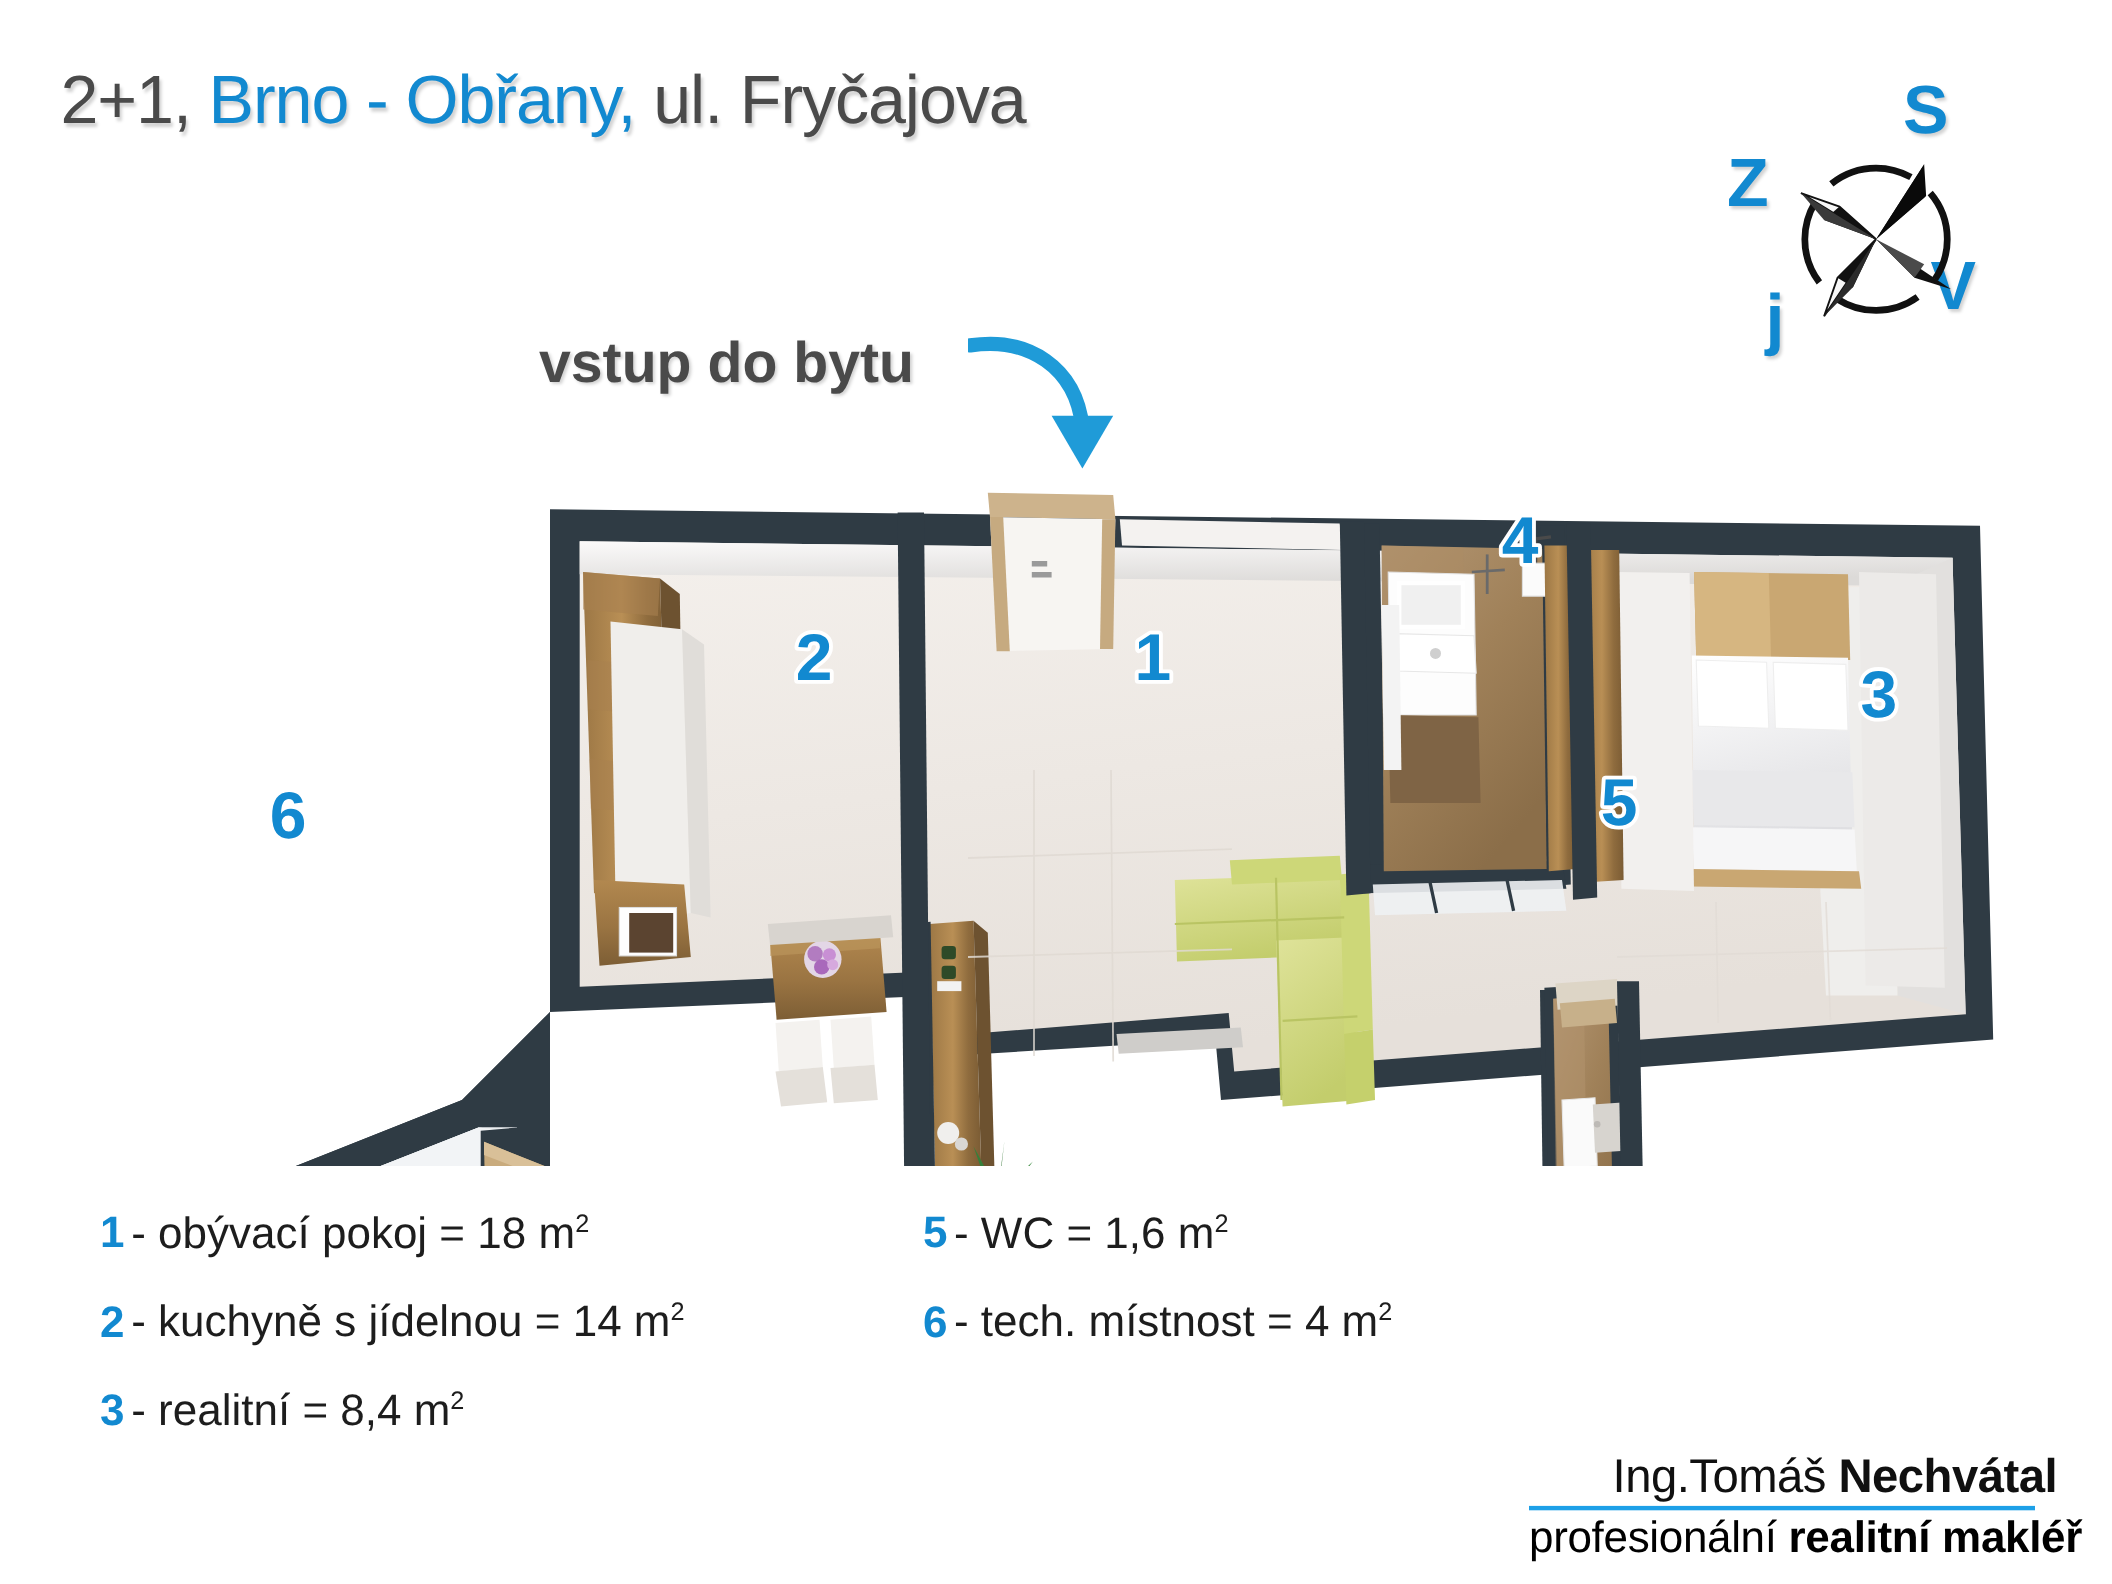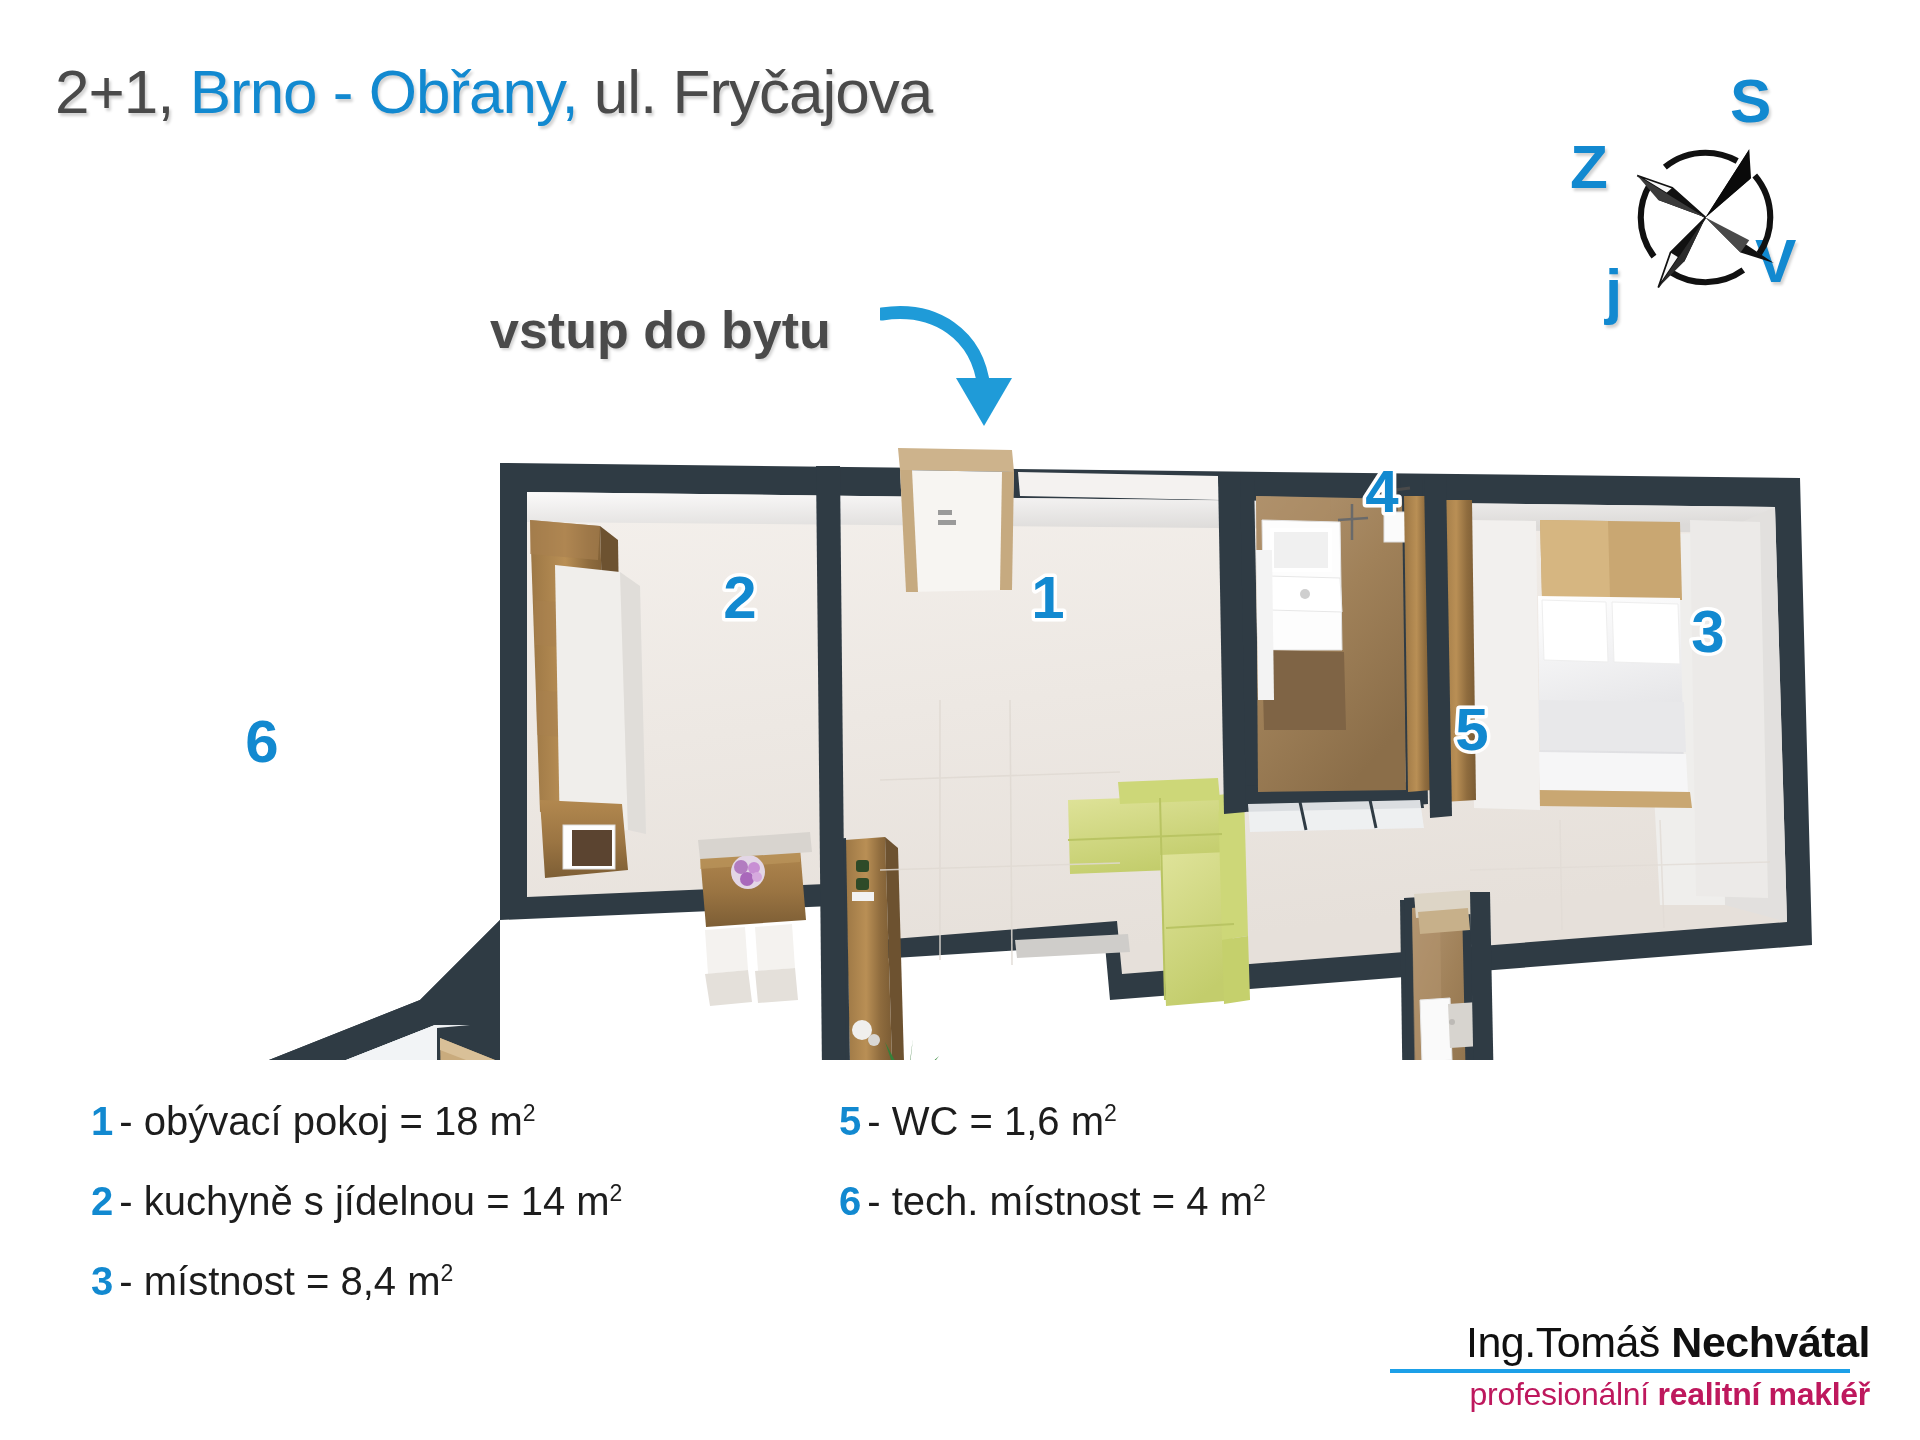--- a/index.html
+++ b/index.html
@@ -392,7 +392,7 @@
     </div>
     <div class="legend-row">
       <span class="num">3</span><span>-</span>
-      <span>místnost</span>
+      <span>realitní</span>
       <span>=</span>
       <span>8,4 m</span><sup>2</sup>
     </div>

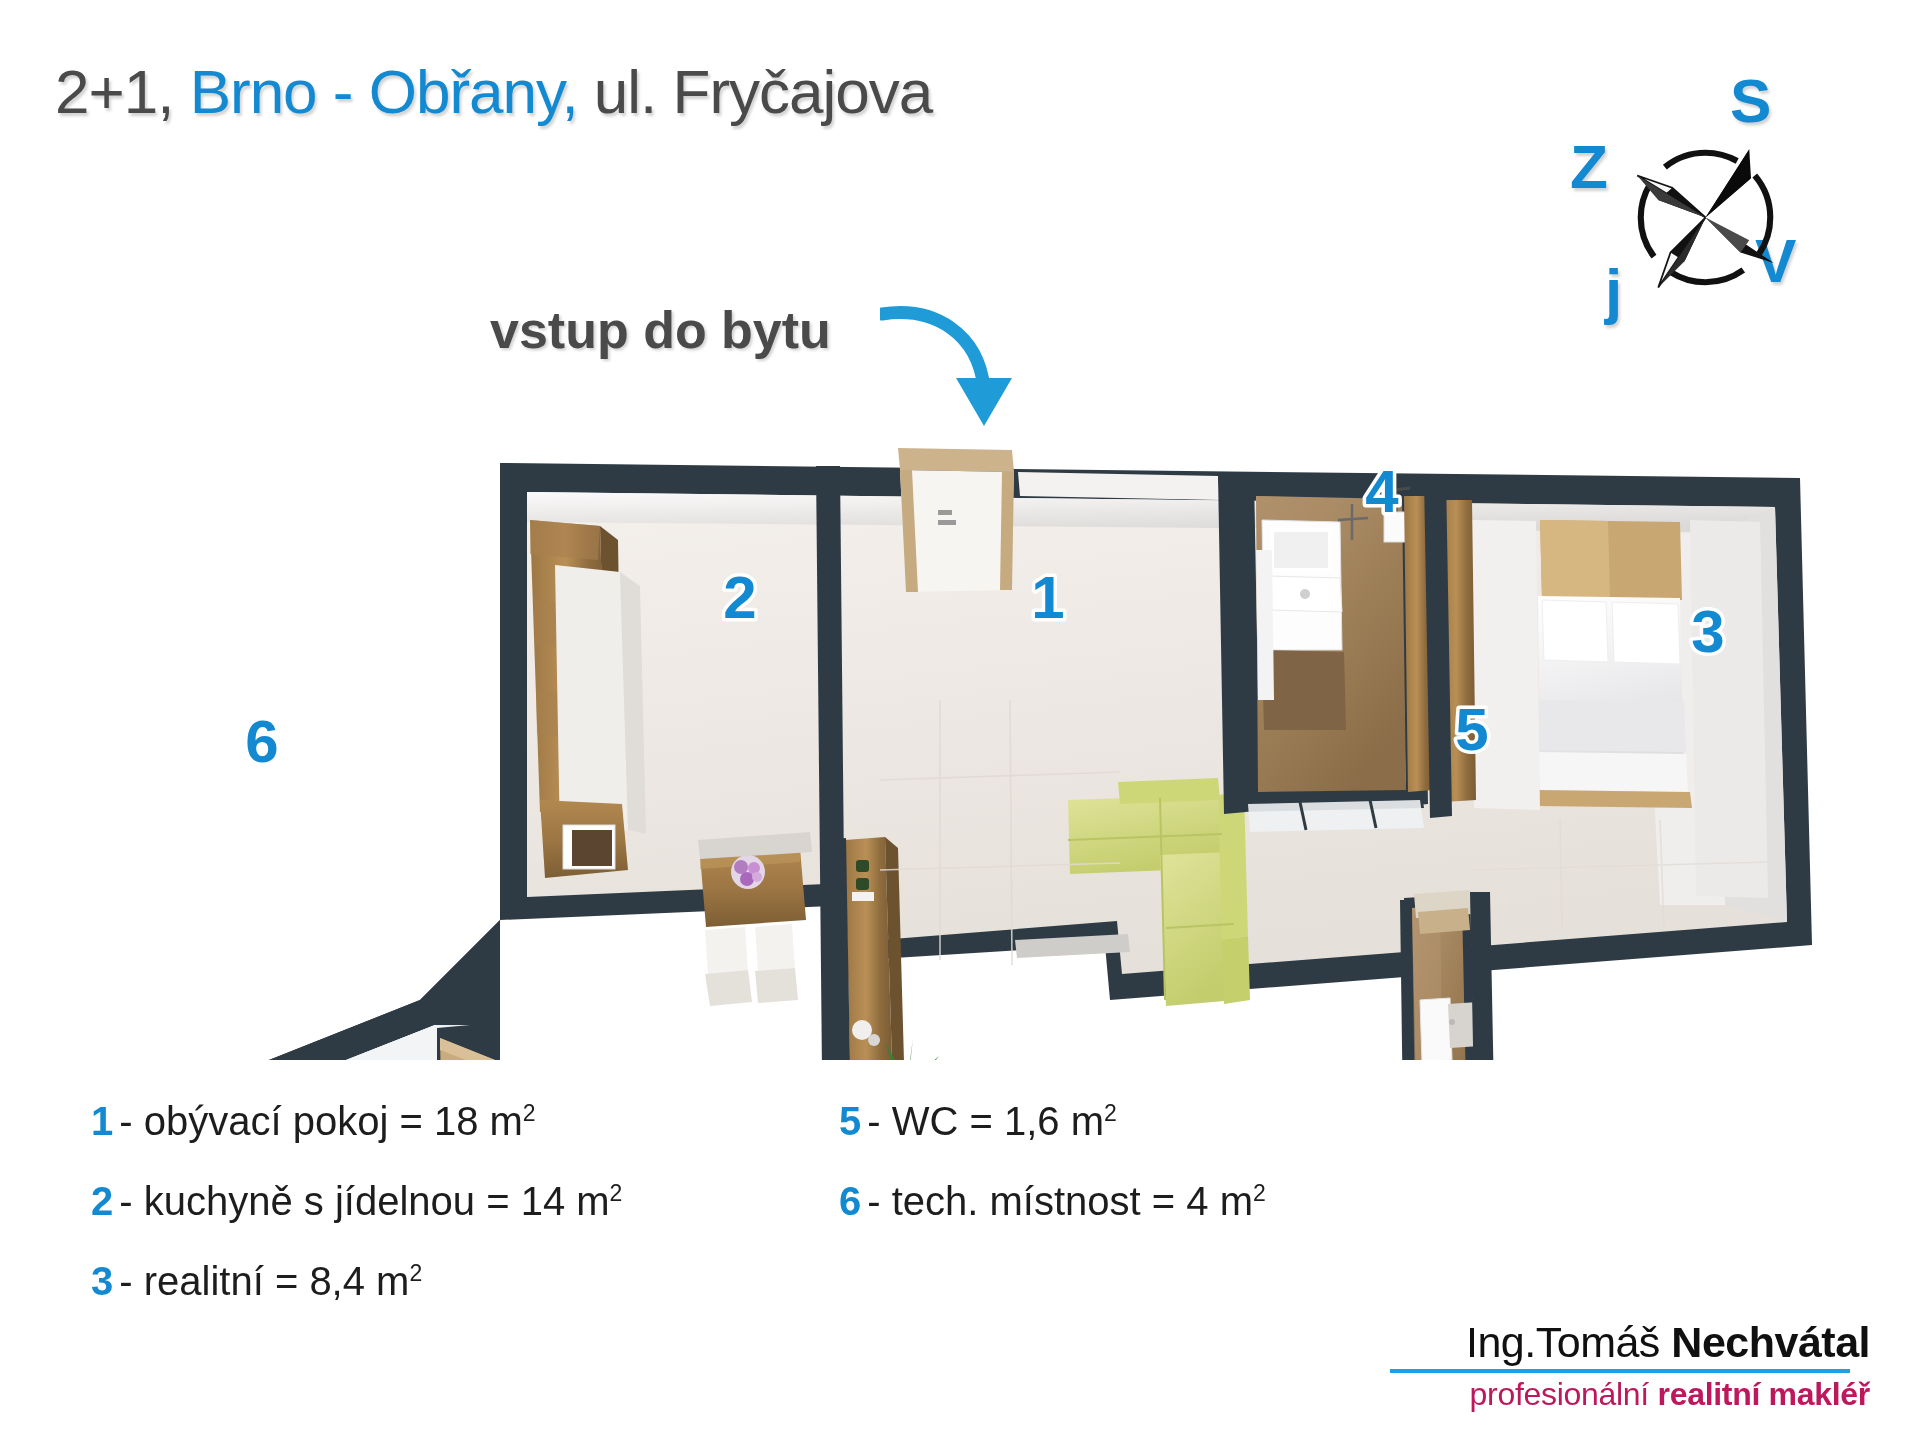--- a/index.html
+++ b/index.html
@@ -66,7 +66,7 @@
   #signature .l1{font-size:43px;color:#101010;white-space:nowrap;letter-spacing:-.5px;}
   #signature .l1 b{font-weight:bold;}
   #signature .rule{height:4px;background:#1da0e8;margin:2px 0 3px 0;width:460px;}
-  #signature .l2{font-size:32px;color:#be185d;white-space:nowrap;letter-spacing:-.3px;}
+  #signature .l2{font-size:40px;color:#000000;white-space:nowrap;letter-spacing:-.3px;}
   #signature .l2 b{font-weight:bold;}
 </style>
 </head>

